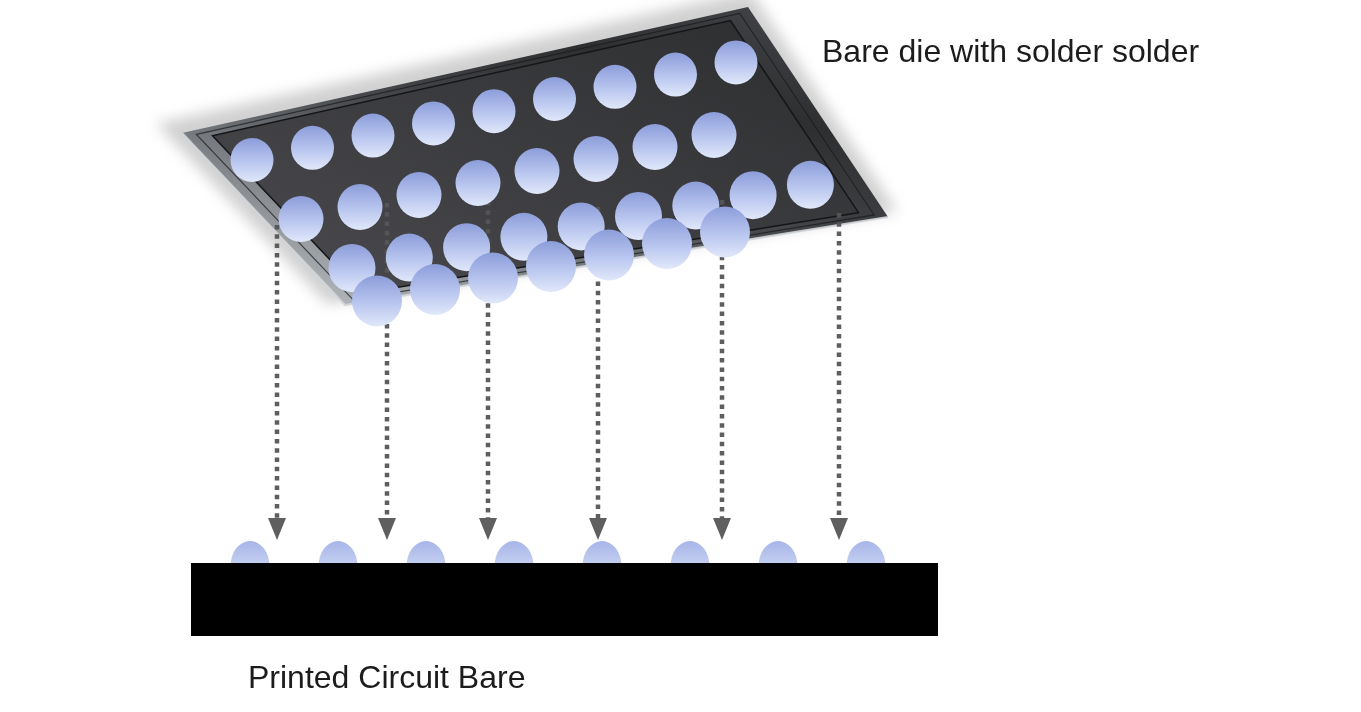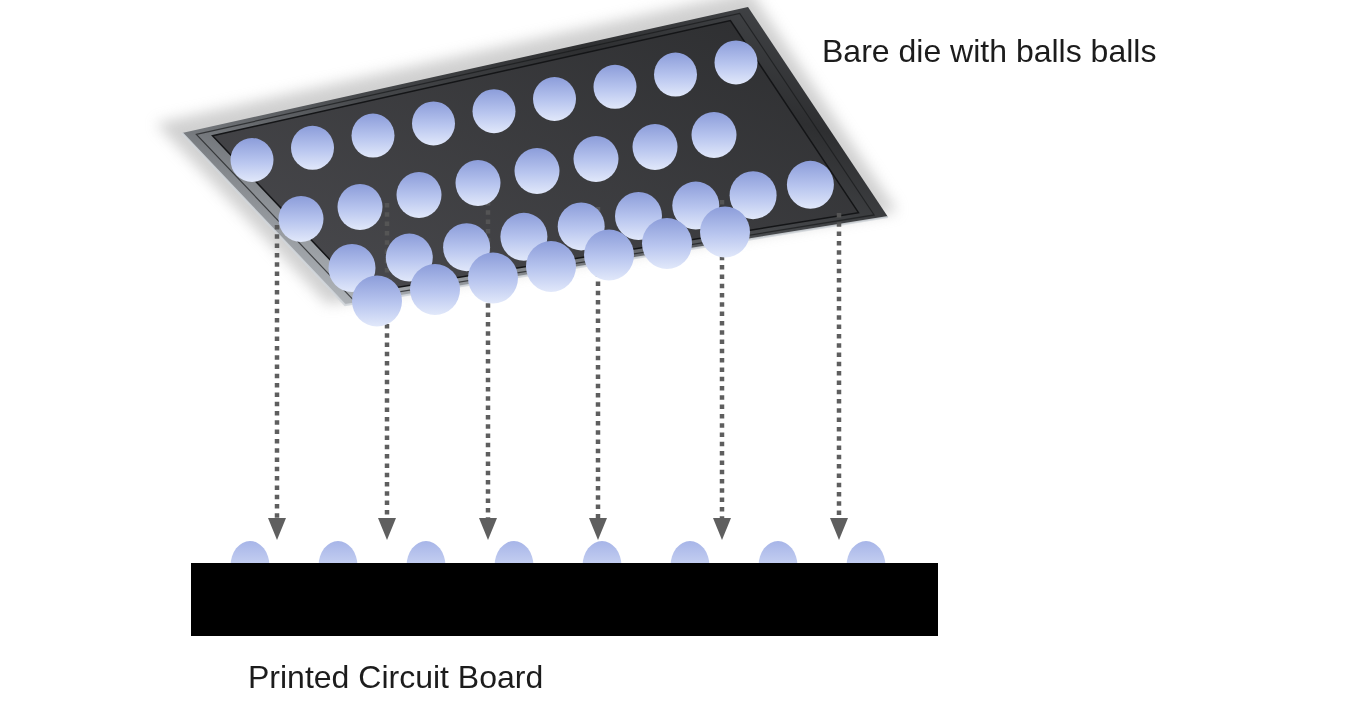--- a/index.html
+++ b/index.html
@@ -124,7 +124,7 @@
       <ellipse cx="866" cy="566" rx="19.5" ry="25" fill="url(#bumpGrad)"></ellipse>
       <rect x="191" y="563" width="747" height="73" fill="#000000"></rect>
     </svg>
-  <div class="label" id="die-label">Bare die with balls balls</div>
+  <div class="label" id="die-label">Bare die with solder solder</div>
   <div class="label" id="pcb-label">Printed Circuit Board</div>
 </div>
 

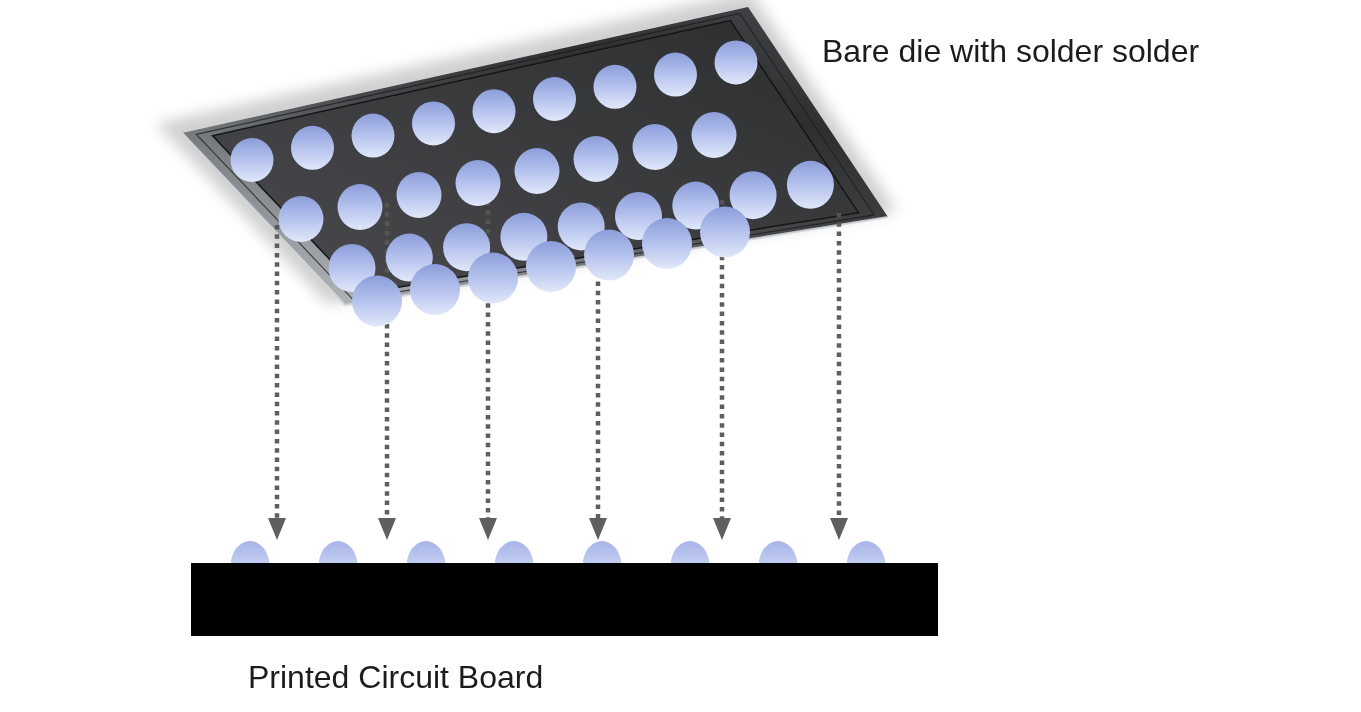--- a/index.html
+++ b/index.html
@@ -125,7 +125,7 @@
       <rect x="191" y="563" width="747" height="73" fill="#000000"></rect>
     </svg>
   <div class="label" id="die-label">Bare die with solder solder</div>
-  <div class="label" id="pcb-label">Printed Circuit Board</div>
+  <div class="label" id="pcb-label">Printed Circuit Bare</div>
 </div>
 
 </body></html>

